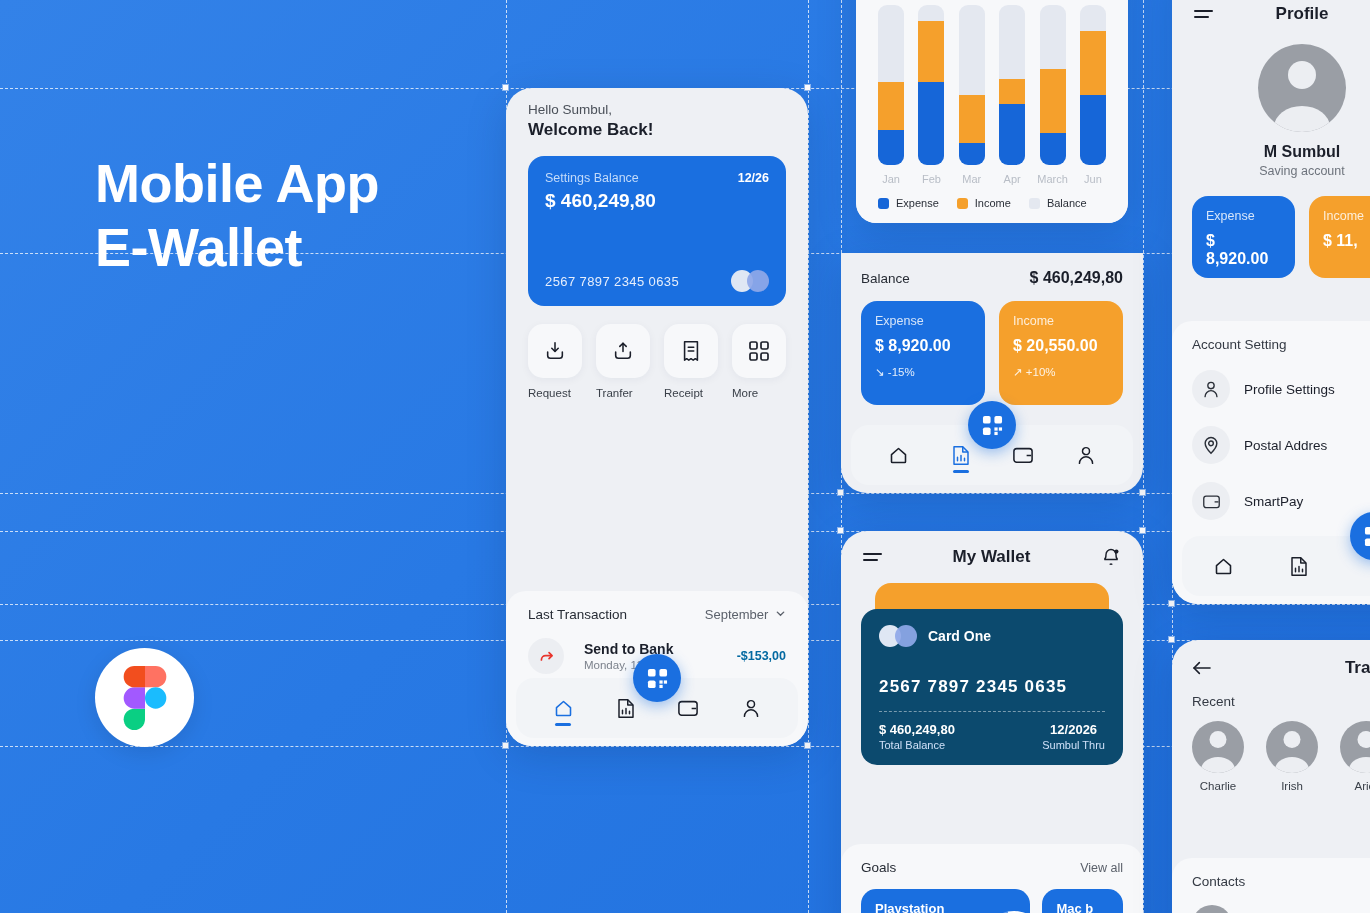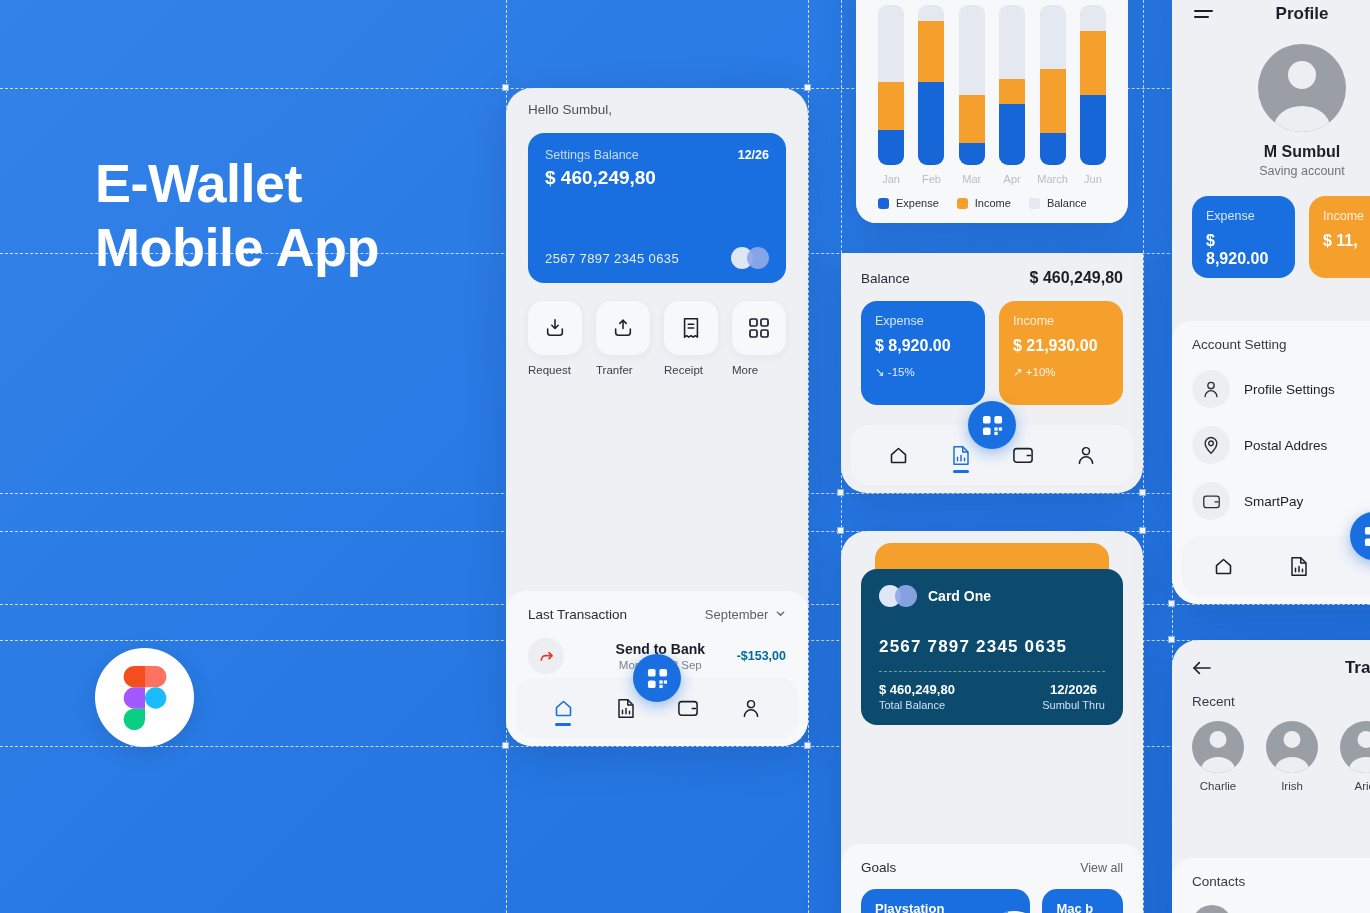--- a/index.html
+++ b/index.html
@@ -280,6 +280,7 @@
 
   <div class="greet">
     <div class="s1">Hello Sumbul,</div>
+    <div class="s2">Welcome Back!</div>
   </div>
 
   <div class="balcard">

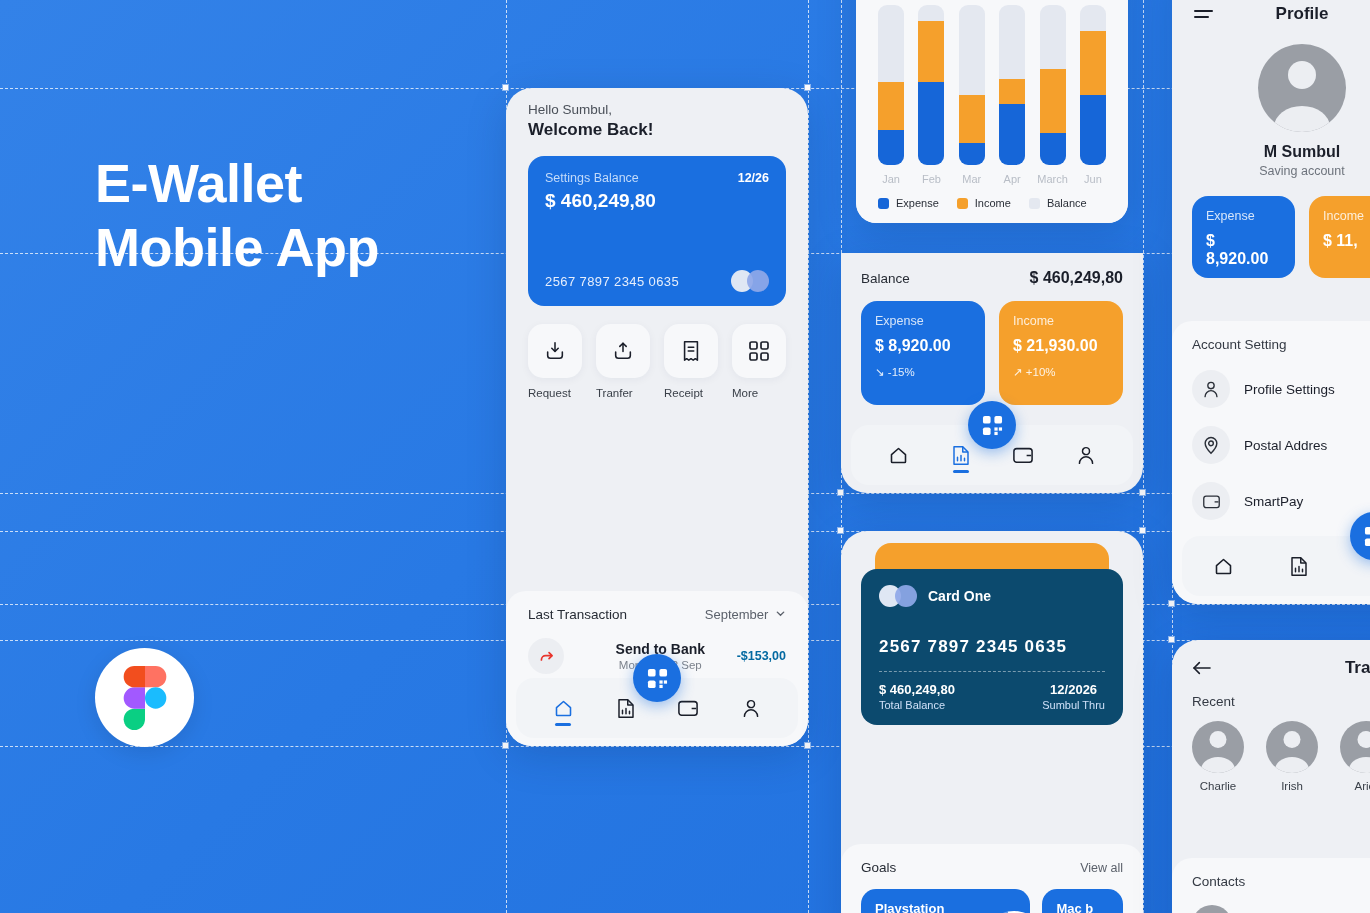--- a/index.html
+++ b/index.html
@@ -261,8 +261,8 @@
 
 <div class="hero">
   <h1>
+    <span>Mobile App</span>
     <span>E-Wallet</span>
-    <span>Mobile App</span>
   </h1>
 </div>
 

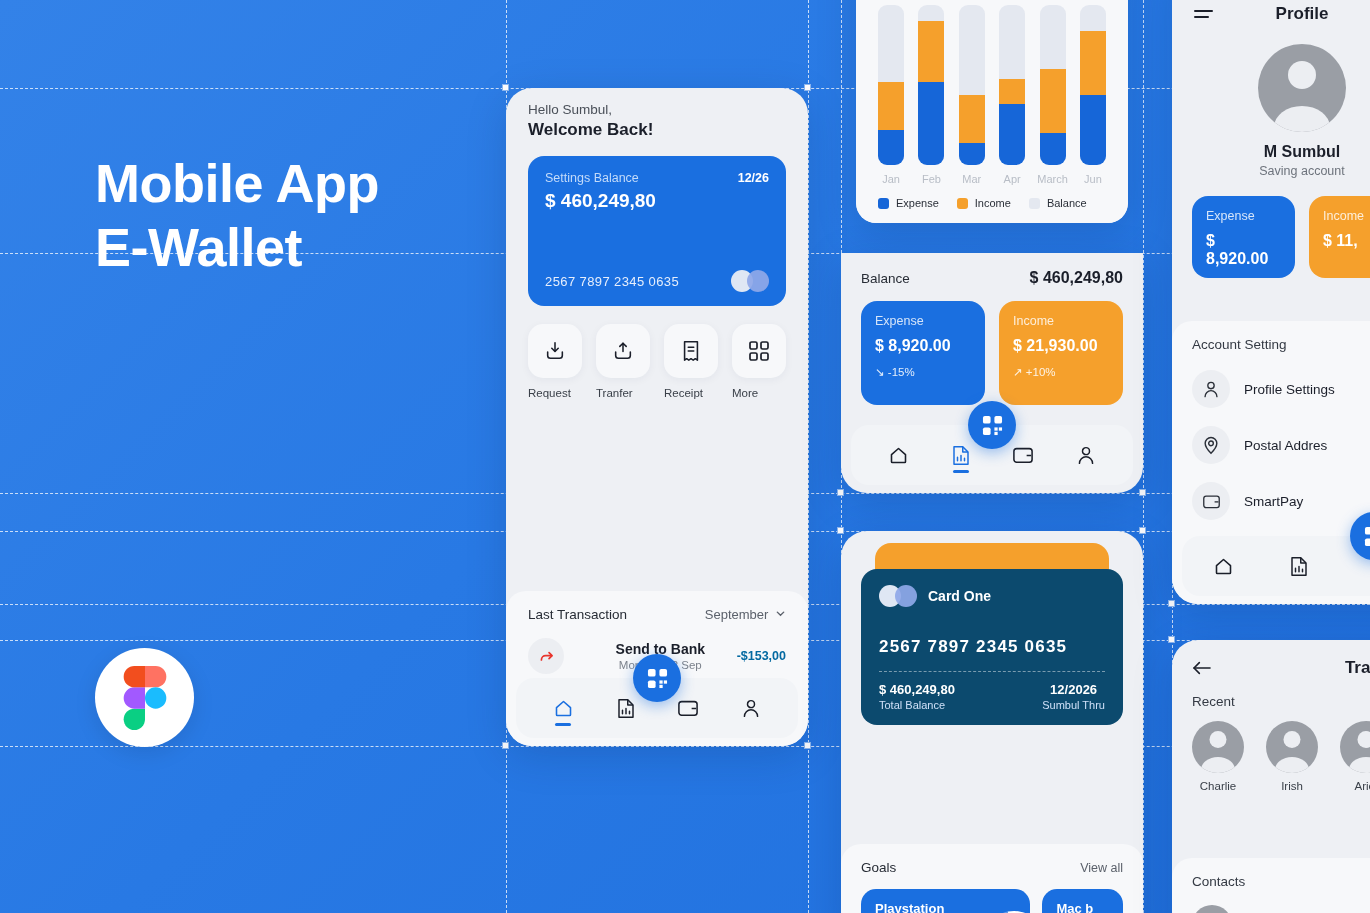--- a/index.html
+++ b/index.html
@@ -498,7 +498,7 @@
     </div>
     <div class="tile orange">
       <div class="tl">Income</div>
-      <div class="tv">$ 21,930.00</div>
+      <div class="tv">$ 20,550.00</div>
       <div class="td">
         <span>↗</span>
         <span>+10%</span>

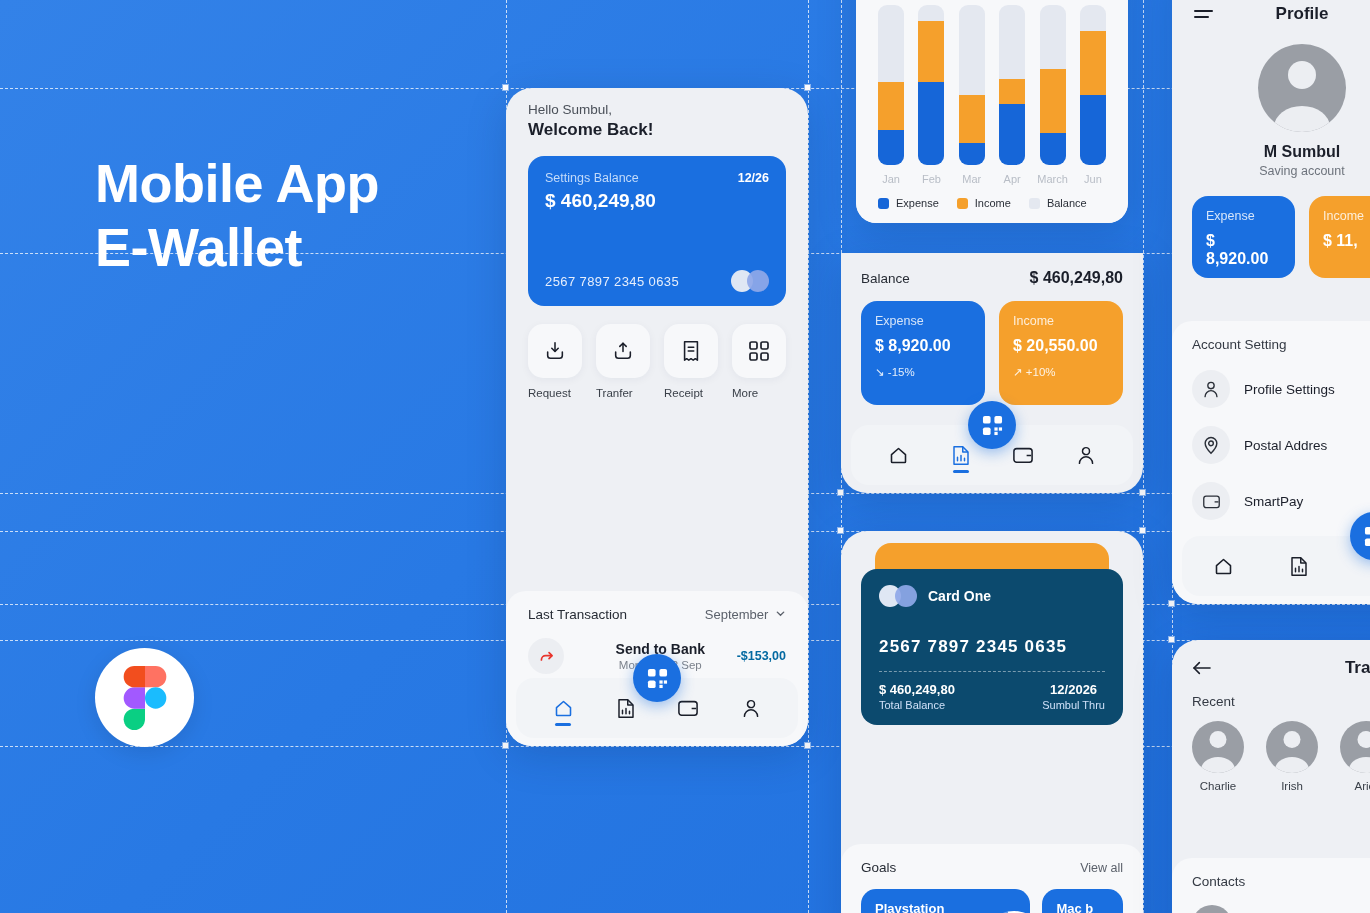--- a/index.html
+++ b/index.html
@@ -544,6 +544,18 @@
 </div>
 
 <div class="phone p3">
+  <div class="appbar">
+    <div class="ham">
+        <i></i>
+        <i></i>
+      </div>
+    <div class="title">My Wallet</div>
+    <svg width="20" height="20" viewBox="0 0 24 24" fill="none" stroke="#1b1f2a" stroke-width="1.7">
+      <path d="M6 9a6 6 0 0 1 12 0c0 5 2 6 2 6H4s2-1 2-6z"></path>
+        <path d="M10.5 20a2 2 0 0 0 3 0"></path>
+      <circle cx="18.5" cy="5.5" r="2.5" fill="#1b1f2a" stroke="none"></circle>
+    </svg>
+  </div>
 
   <div class="cardstack">
     <div class="cardback"></div>

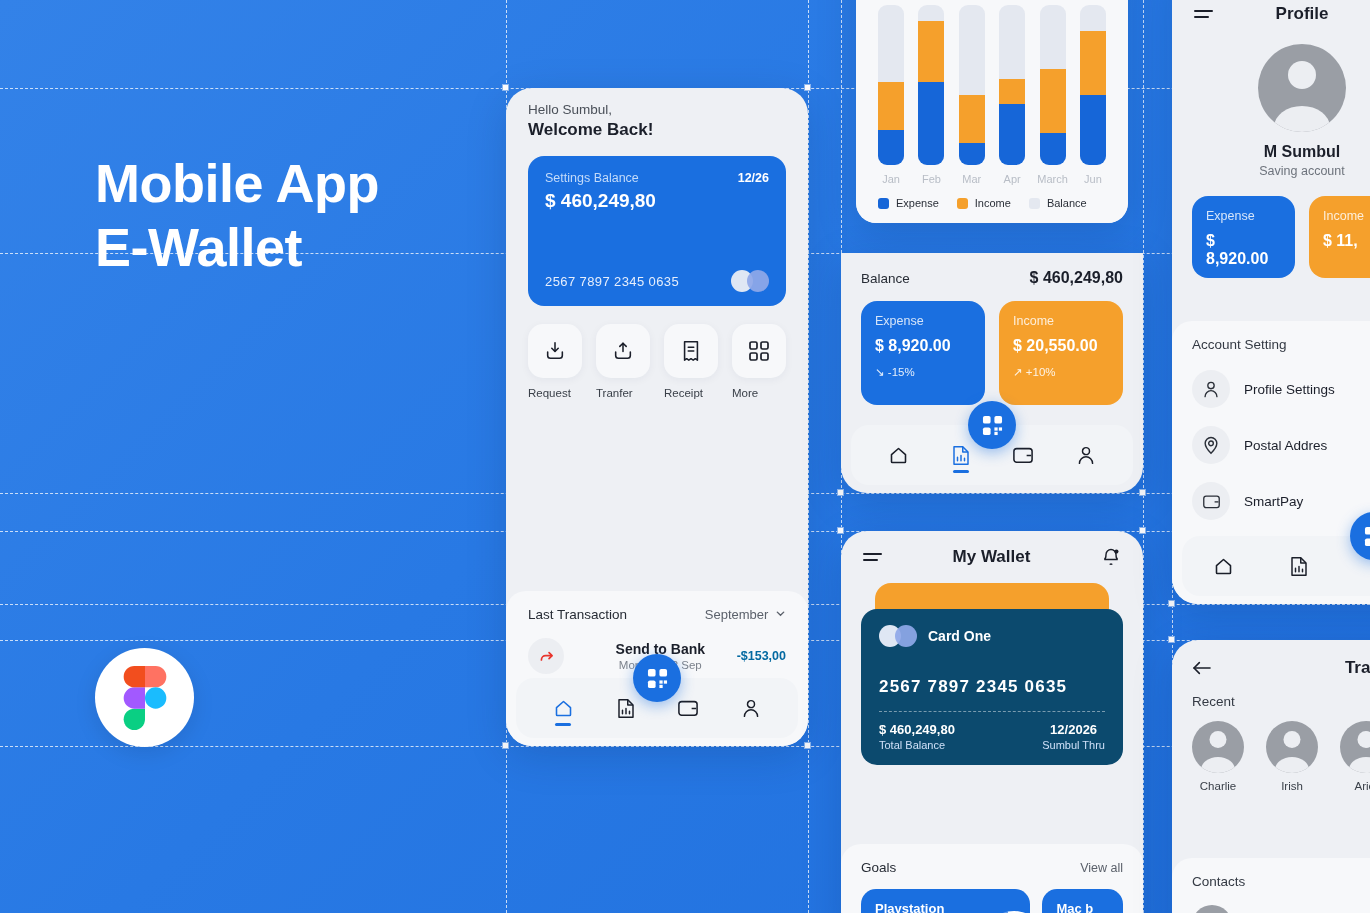--- a/index.html
+++ b/index.html
@@ -100,7 +100,7 @@
   .tx .ic { width:36px; height:36px; border-radius:50%; background:#eceef2;
             display:flex; align-items:center; justify-content:center;
             flex-shrink:0; }
-  .tx .mid { flex:1; margin-left:20px;text-align:center; }
+  .tx .mid { flex:1; margin-left:20px; }
   .tx .nm { font-size:14px; font-weight:bold; }
   .tx .dt { font-size:11.5px; color:#7c828c; margin-top:2px; }
   .tx .val { font-size:12.5px; font-weight:bold; }

